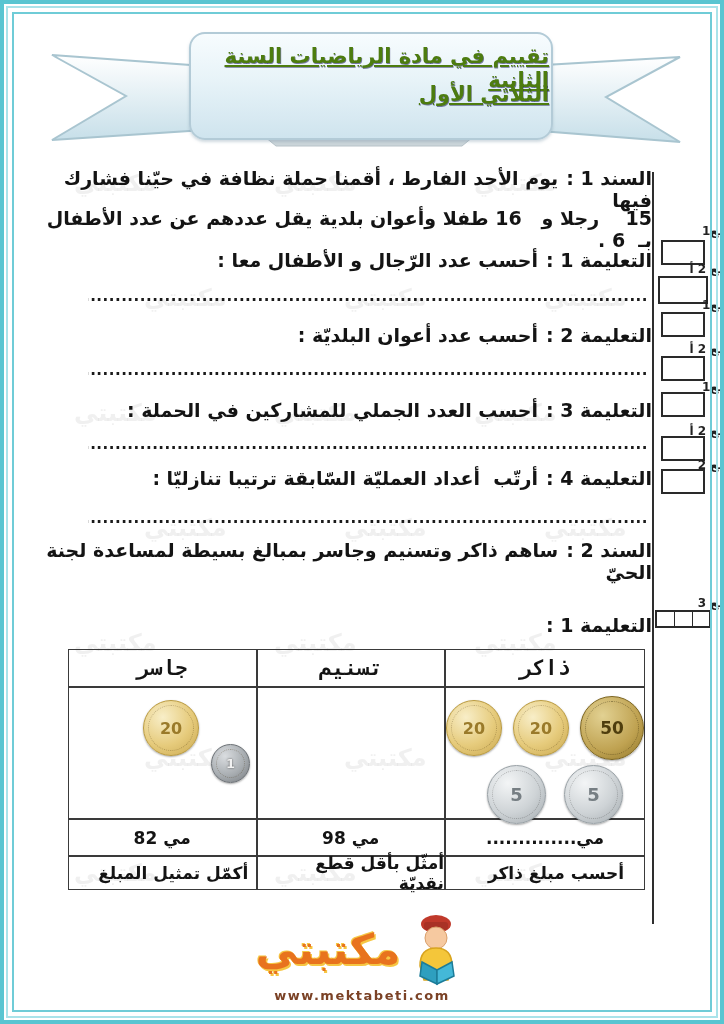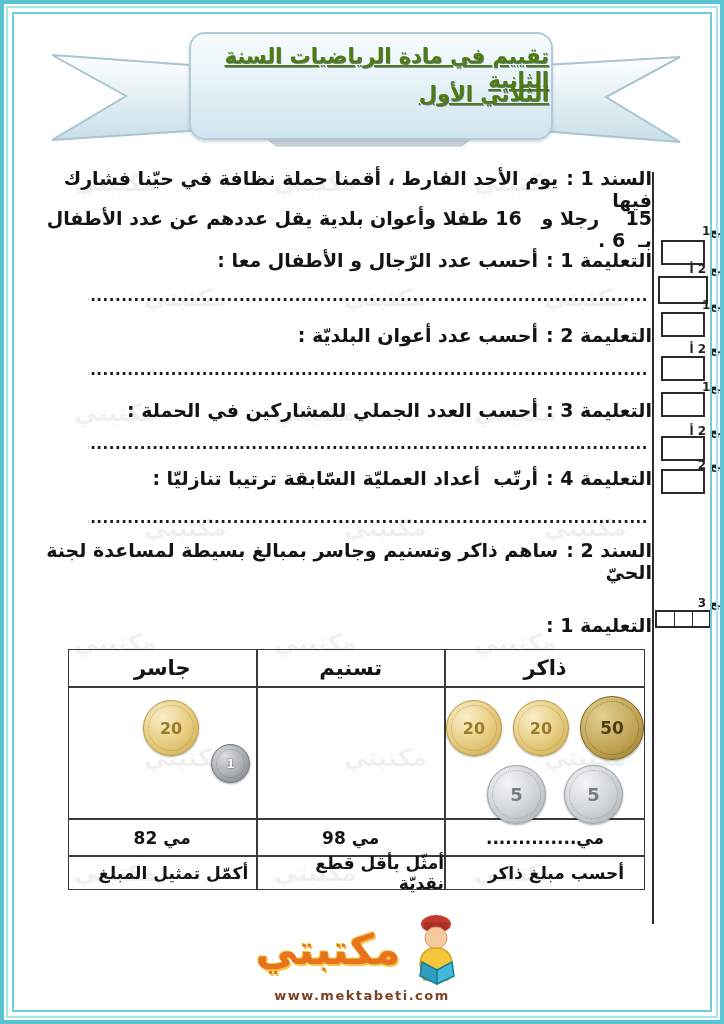--- a/index.html
+++ b/index.html
@@ -66,7 +66,7 @@
     direction:rtl;color:#141414;}
   .mt-cell{border:1px solid #3a3a3a;display:flex;align-items:center;justify-content:center;
     font-weight:bold;box-sizing:border-box;background:rgba(255,255,255,0.0);}
-  .mt-head{font-size:21px;}
+  .mt-head{font-size:21px;font-family:Liberation Mono, monospace;}
   .mt-amount{font-size:17px;direction:ltr;}
   .mt-instr{font-size:17px;padding-left:22px;}
 

